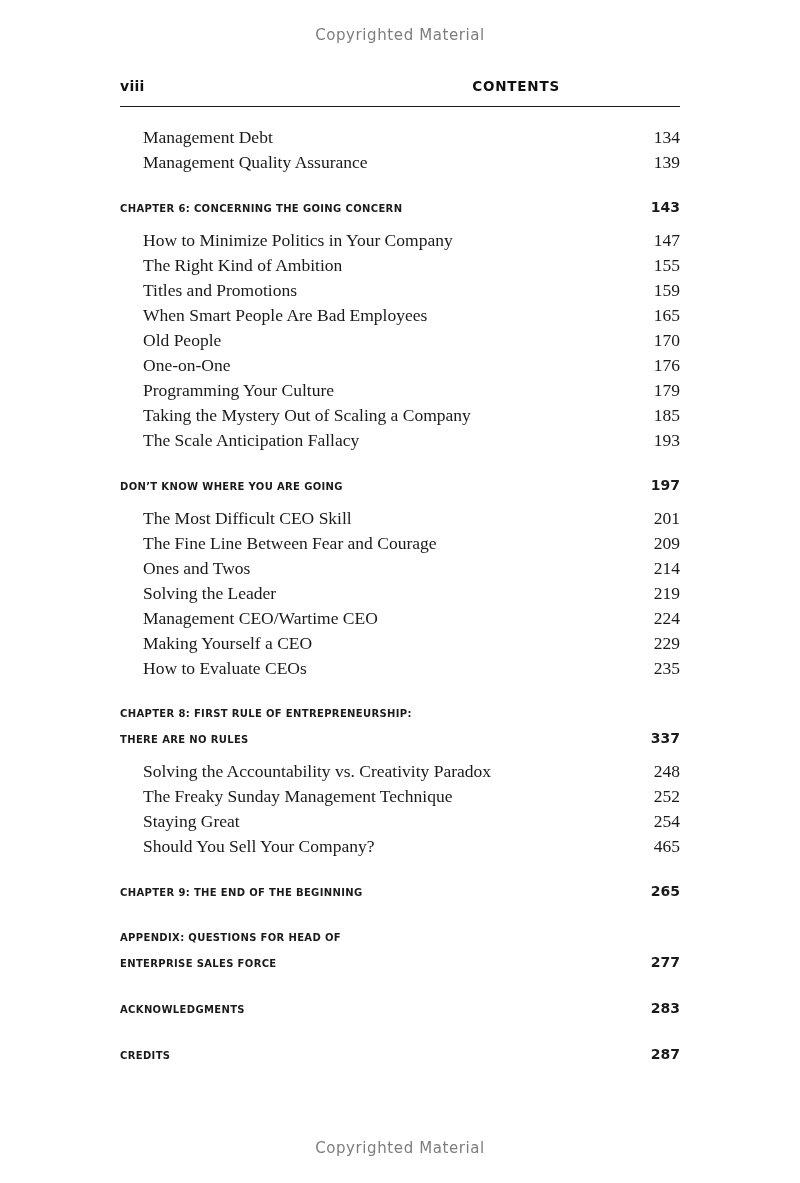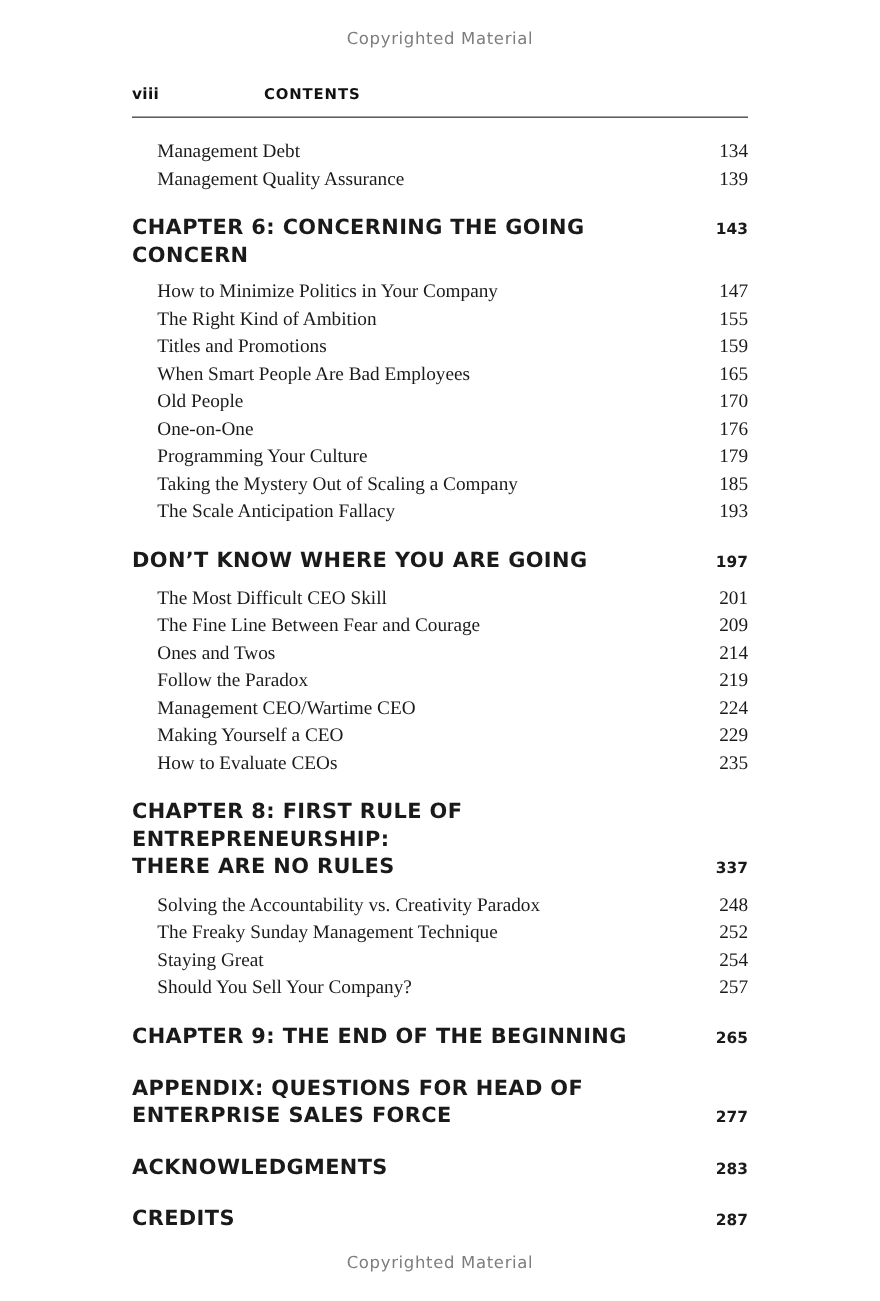--- a/index.html
+++ b/index.html
@@ -59,7 +59,7 @@
   }
   .running-title {
     flex: 1;
-    text-align: left;
+    text-align: right;
     padding-right: 120px;
   }
   .rule {

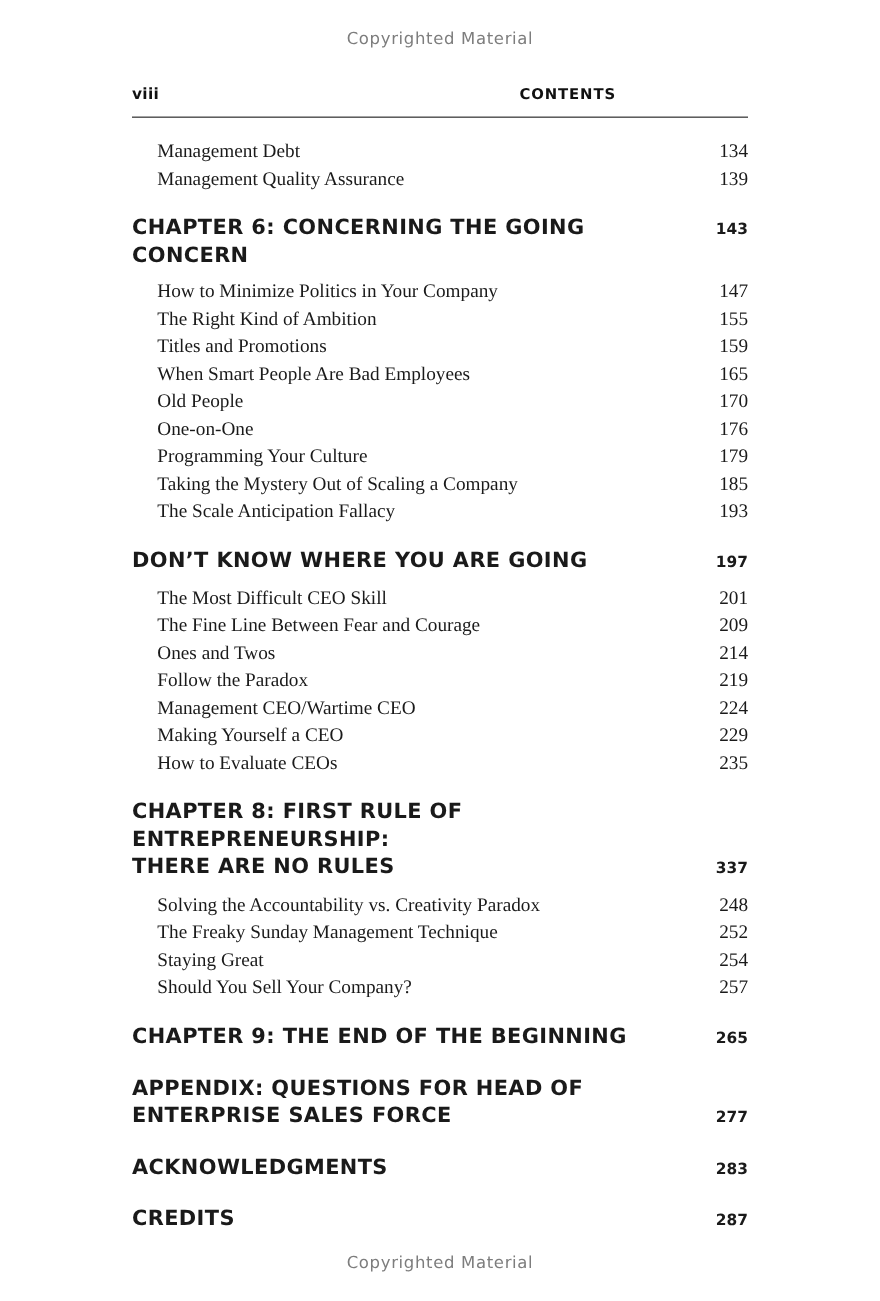--- a/index.html
+++ b/index.html
@@ -100,7 +100,7 @@
   .entry.chapter .page-no {
     font-family: "DejaVu Sans", sans-serif;
     font-weight: bold;
-    font-size: 19px;
+    font-size: 10px;
     letter-spacing: 0.35px;
   }
   .entry.chapter {

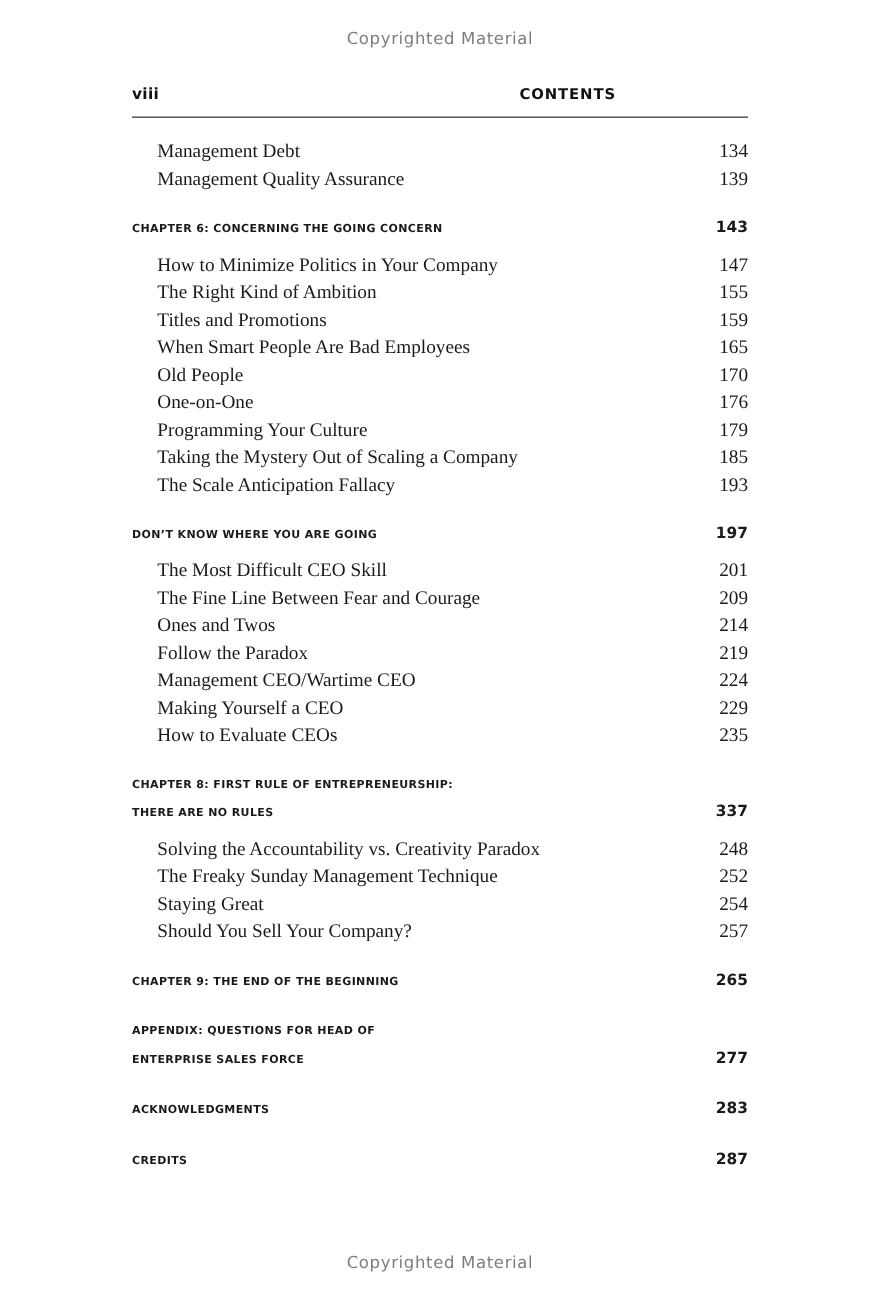--- a/index.html
+++ b/index.html
@@ -203,7 +203,7 @@
           <span class="page-no">214</span>
         </div>
         <div class="entry section">
-          <span class="label">Follow the Paradox</span>
+          <span class="label">Solving the Leader</span>
           <span class="page-no">219</span>
         </div>
         <div class="entry section">

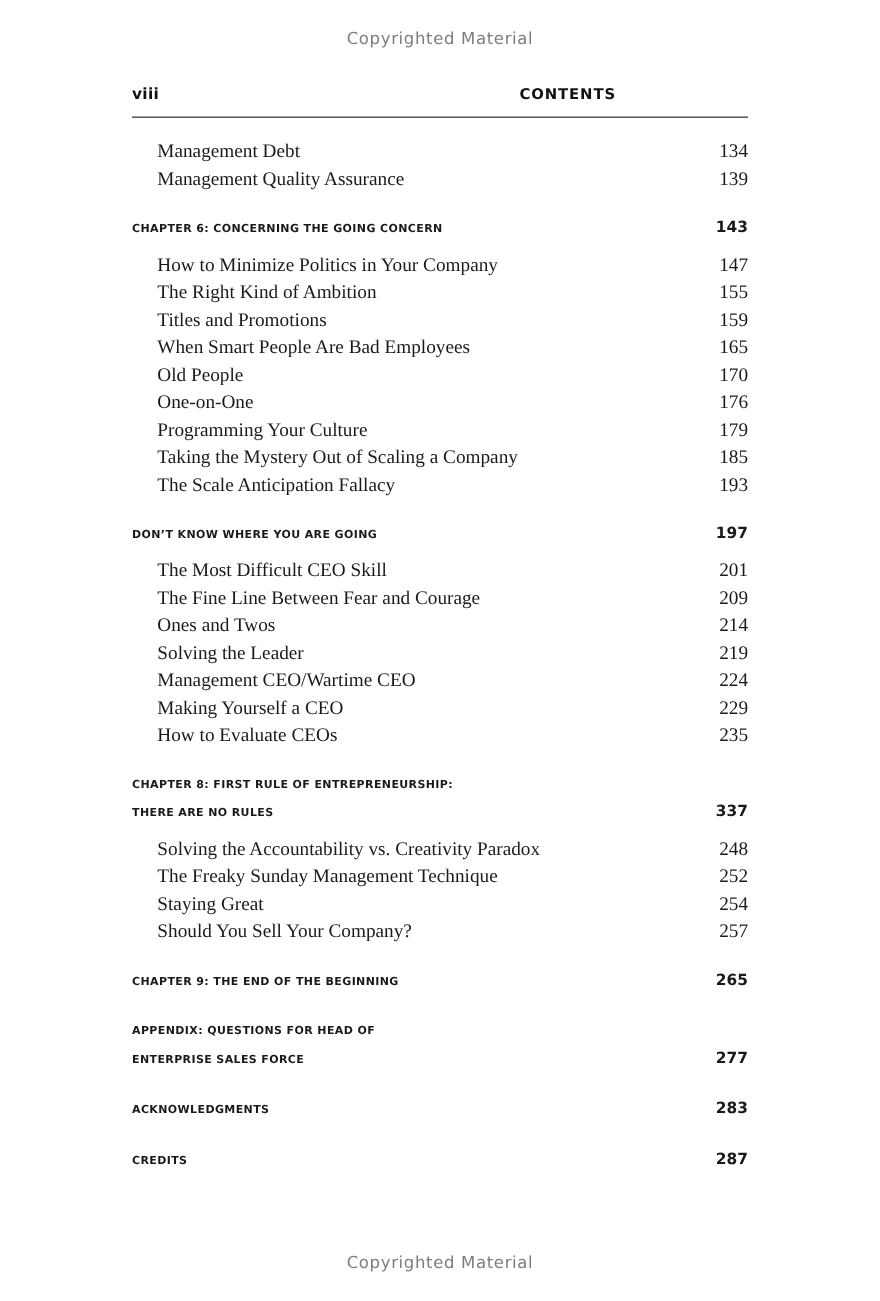--- a/index.html
+++ b/index.html
@@ -242,7 +242,7 @@
         </div>
         <div class="entry section">
           <span class="label">Should You Sell Your Company?</span>
-          <span class="page-no">257</span>
+          <span class="page-no">465</span>
         </div>
         <div class="spacer-lg"></div>
         <div class="entry chapter">

